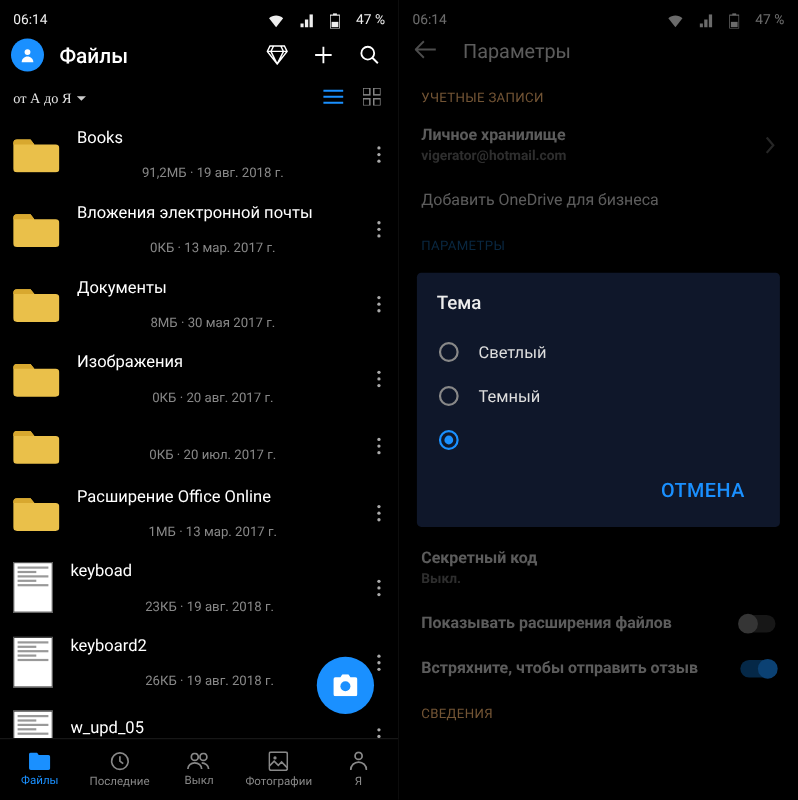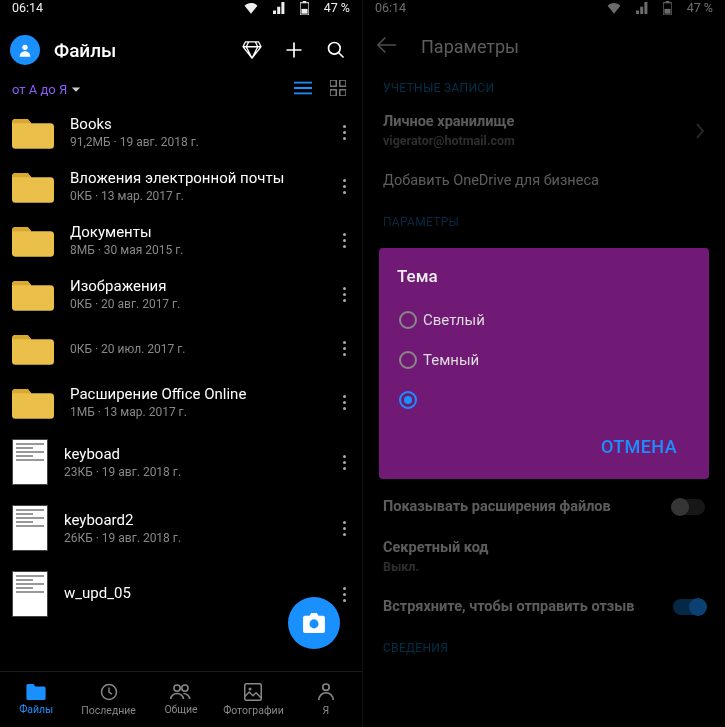--- a/index.html
+++ b/index.html
@@ -25,7 +25,7 @@
     height: 26px;
     display: flex;
     justify-content: space-between;
-    align-items: flex-start;
+    align-items: flex-end;
     padding: 0 12px;
     font-size: 12.5px;
     color: #eee;

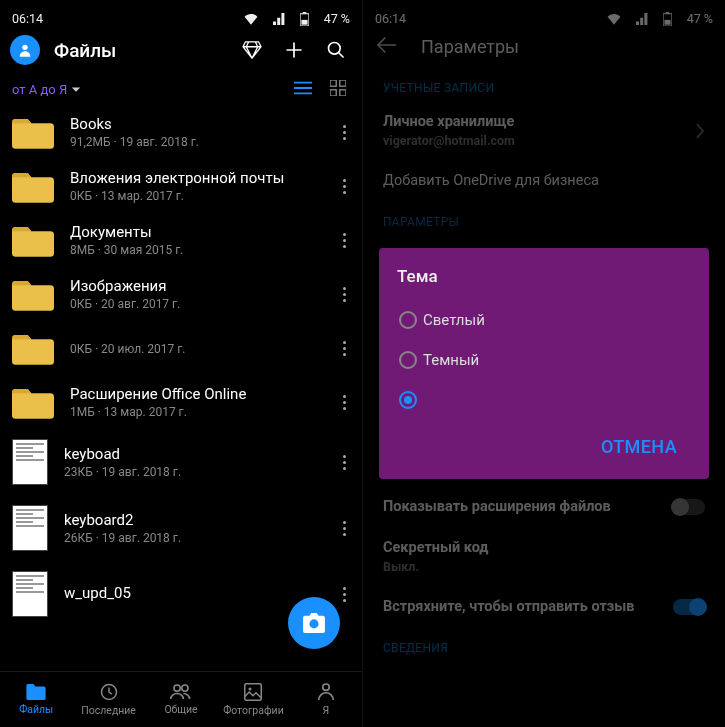--- a/index.html
+++ b/index.html
@@ -56,7 +56,7 @@
     padding: 6px 12px;
     gap: 6px;
   }
-  .sort-label { font-size: 13px; color: #8b5cf6; flex: 1; display:flex; align-items:center; gap:4px;}
+  .sort-label { font-size: 13px; color: #e5e5e5; flex: 1; display:flex; align-items:center; gap:4px;font-family:Liberation Serif, serif;}
   .view-toggle { display: flex; gap: 18px; align-items: center; padding-right:4px;}
 
   .file-list { overflow: hidden; }

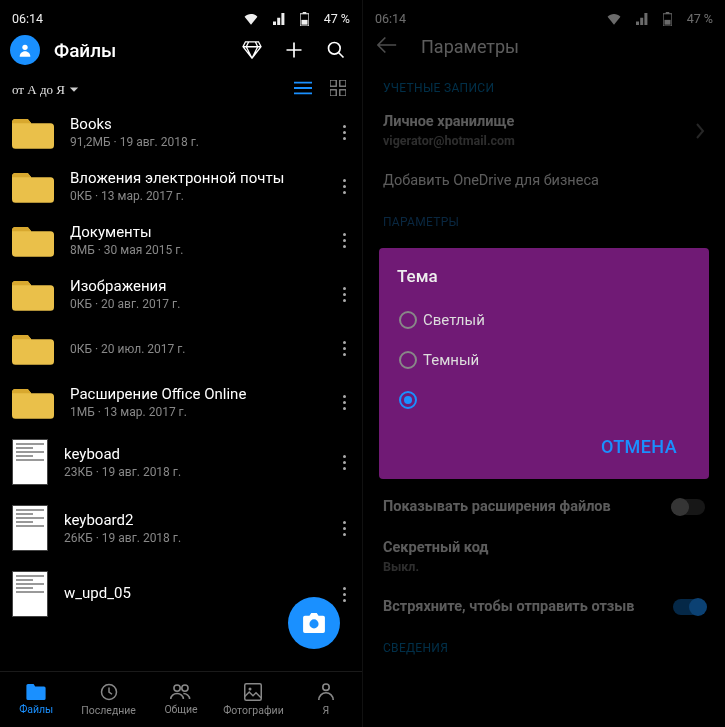--- a/index.html
+++ b/index.html
@@ -124,7 +124,7 @@
   .settings-body { padding: 0 0 0 0; }
   .section-header {
     font-size: 12px;
-    color: #0369a1;
+    color: #fdba74;
     padding: 14px 20px 6px;
     letter-spacing: .3px;
   }

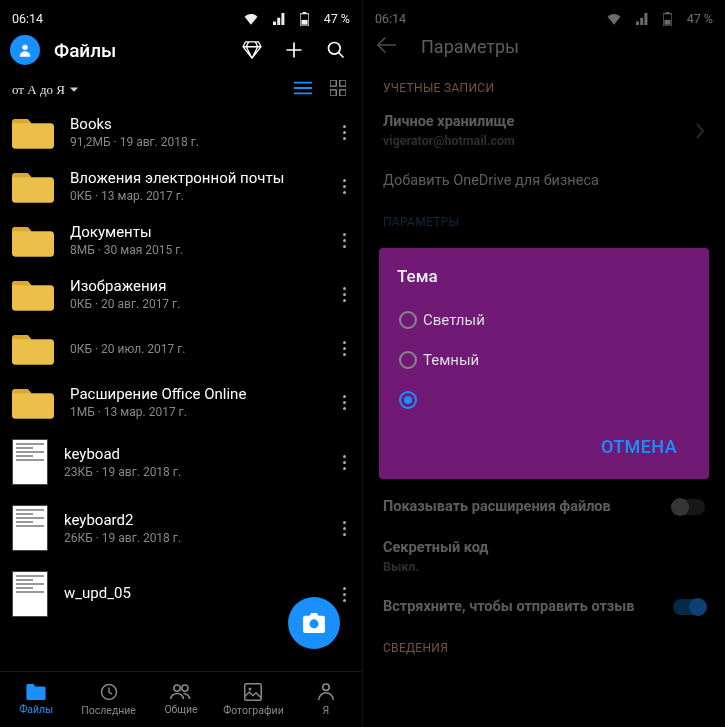--- a/index.html
+++ b/index.html
@@ -82,7 +82,7 @@
   .doc-thumb .ln.s { width:60%; }
   .file-info { flex: 1; min-width:0;}
   .file-name { font-size: 15px; color: #fff; white-space:nowrap; overflow:hidden; text-overflow:ellipsis;}
-  .file-meta { font-size: 12px; color: #888; margin-top: 2px;}
+  .file-meta { font-size: 12px; color: #888; margin-top: 16px; text-align: center;}
   .overflow { padding: 6px 10px; color:#aaa; display:flex; flex-direction:column; gap:3px; align-items:center;}
   .overflow span{width:3px;height:3px;background:#aaa;border-radius:50%;}
 

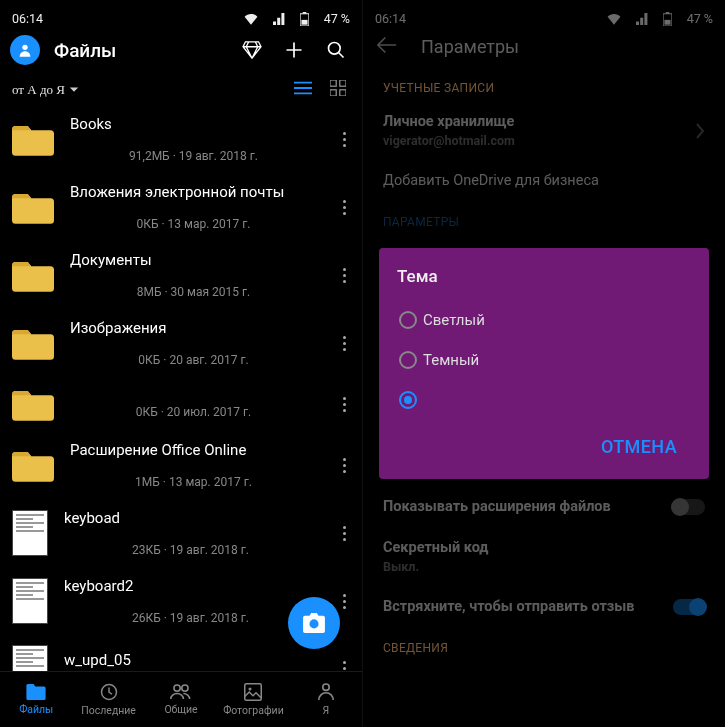--- a/index.html
+++ b/index.html
@@ -160,7 +160,7 @@
     position:absolute;
     left:16px; right:16px;
     top: 248px;
-    background:#701a75;
+    background:#0f172a;
     border-radius:4px;
     padding: 18px 18px 8px;
   }

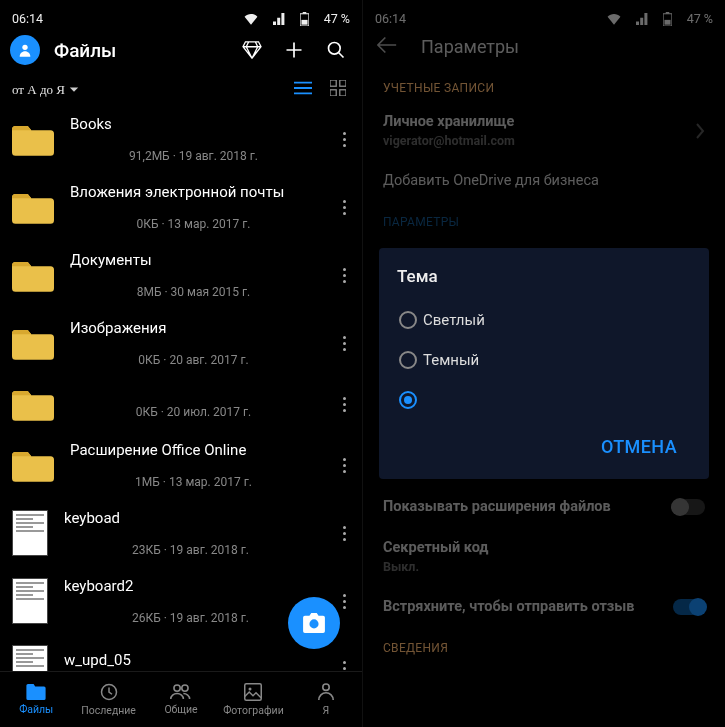--- a/index.html
+++ b/index.html
@@ -301,7 +301,7 @@
         </div>
         <div class="file-info">
           <div class="file-name">Документы</div>
-          <div class="file-meta">8МБ · 30 мая 2015 г.</div>
+          <div class="file-meta">8МБ · 30 мая 2017 г.</div>
         </div>
         <div class="overflow">
           <span></span>

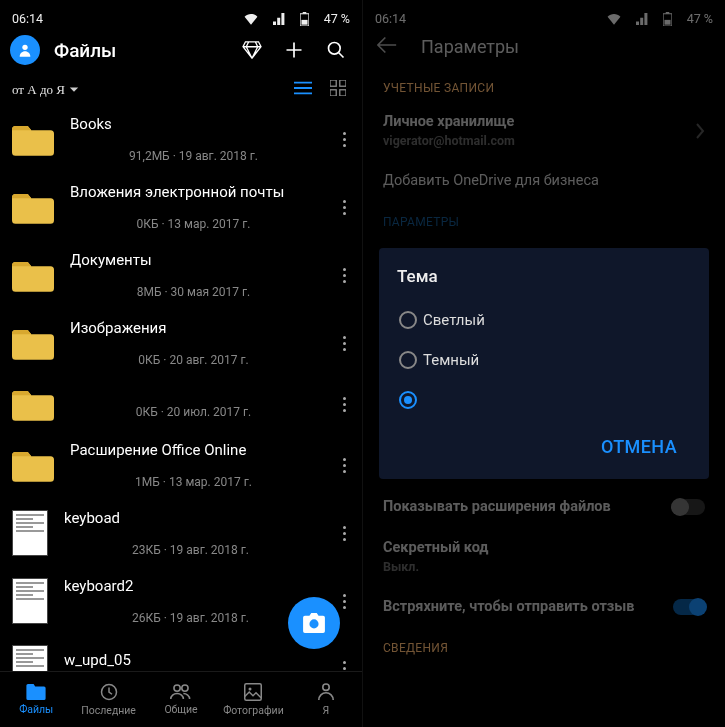--- a/index.html
+++ b/index.html
@@ -166,7 +166,7 @@
   }
   .dialog-title{ font-size:17px; font-weight:500; margin-bottom:14px; color:#eee;}
   .radio-row{
-    display:flex; align-items:center; gap:6px;
+    display:flex; align-items:center; gap:18px;
     padding:11px 2px;
     font-size:15px;
     color:#ddd;

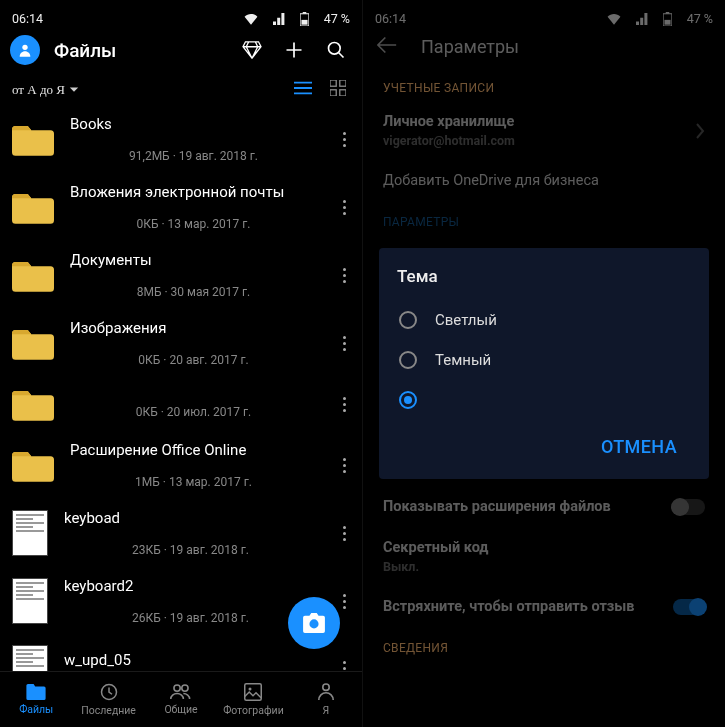--- a/index.html
+++ b/index.html
@@ -512,14 +512,14 @@
       <span>Освобождение места на устройстве</span>
     </div>
     <div class="setting-row">
-      <div class="setting-main">Показывать расширения файлов</div>
-      <div class="switch off"></div>
-    </div>
-    <div class="setting-row">
       <div class="setting-main">
         <div>Секретный код</div>
         <div class="sub">Выкл.</div>
       </div>
+    </div>
+    <div class="setting-row">
+      <div class="setting-main">Показывать расширения файлов</div>
+      <div class="switch off"></div>
     </div>
     <div class="setting-row">
       <div class="setting-main">Встряхните, чтобы отправить отзыв</div>

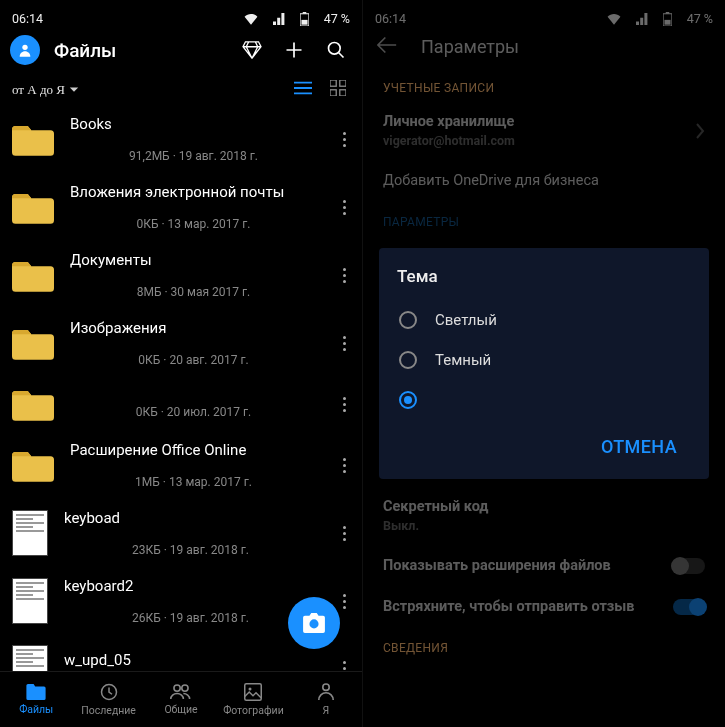--- a/index.html
+++ b/index.html
@@ -442,7 +442,7 @@
           <circle cx="19" cy="5" r="4" fill="none" stroke="#888" stroke-width="2"></circle>
           <path fill="none" stroke="#888" stroke-width="2" d="M1 19c0-4 3.5-7 8-7s8 3 8 7M17 12c4 0 8 3 8 7"></path>
         </svg>
-      <span>Общие</span>
+      <span>Выкл</span>
     </div>
     <div class="nav-item">
       <svg width="18" height="18" viewBox="0 0 24 24">

